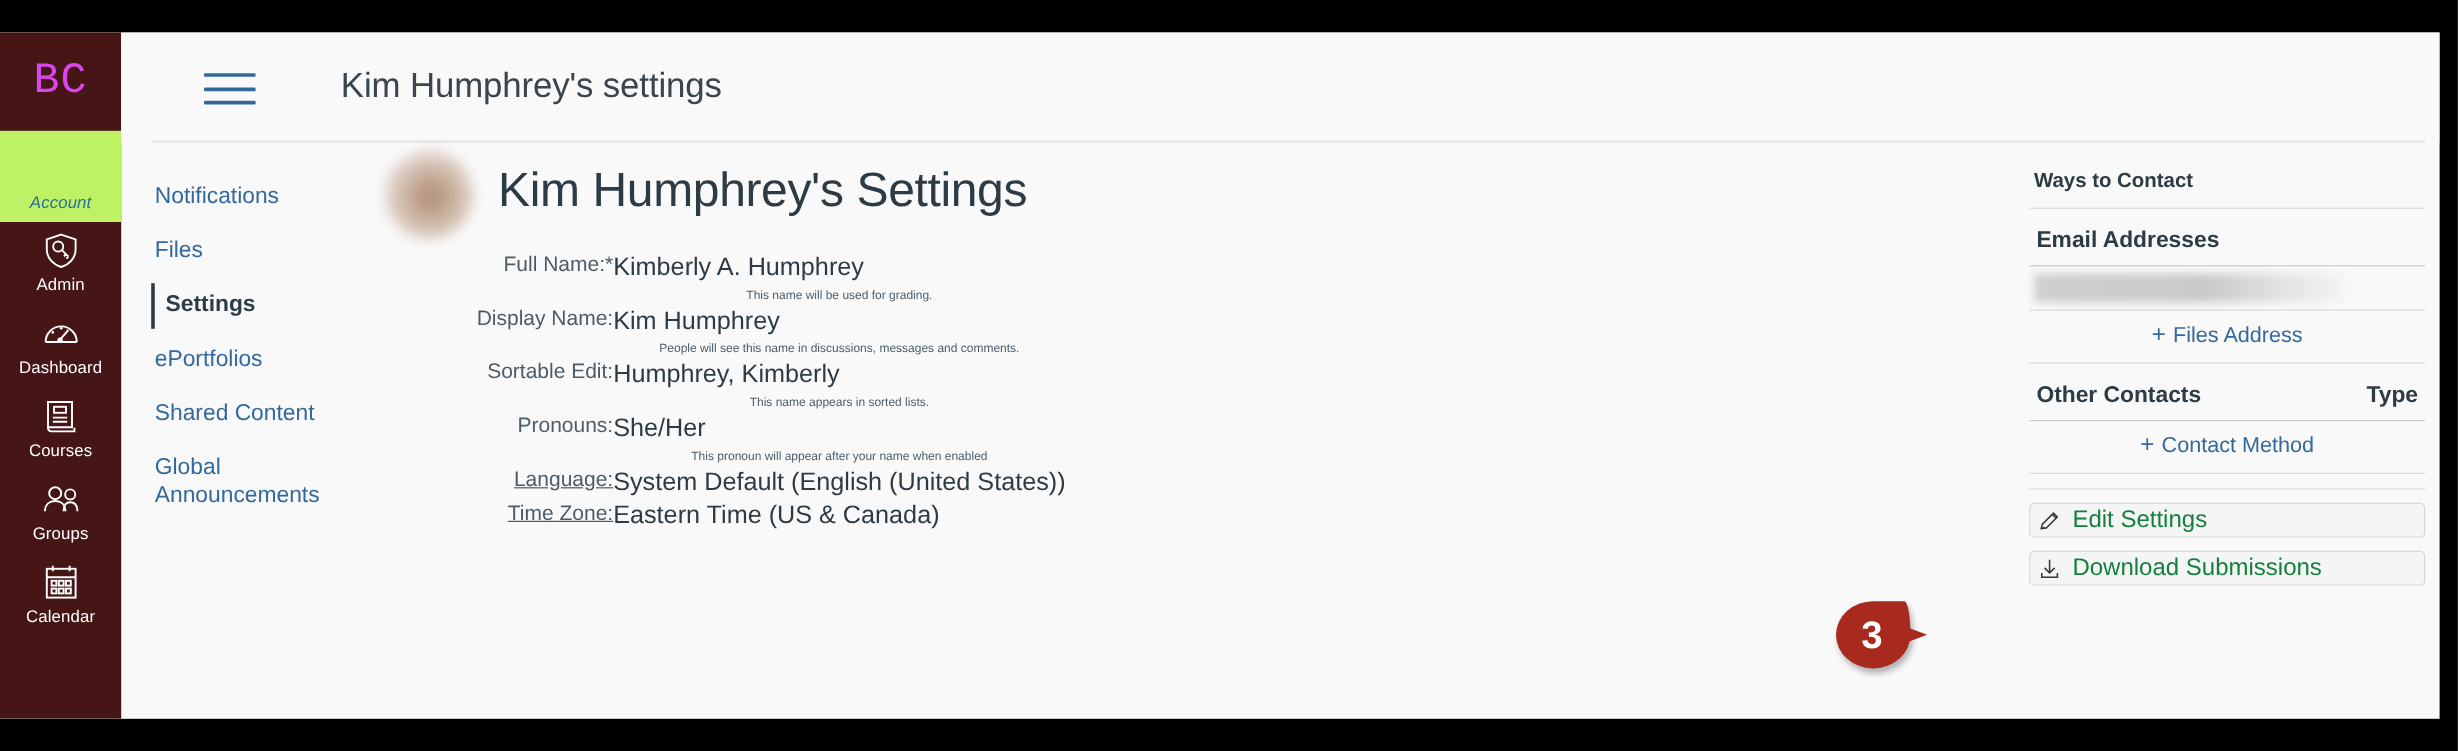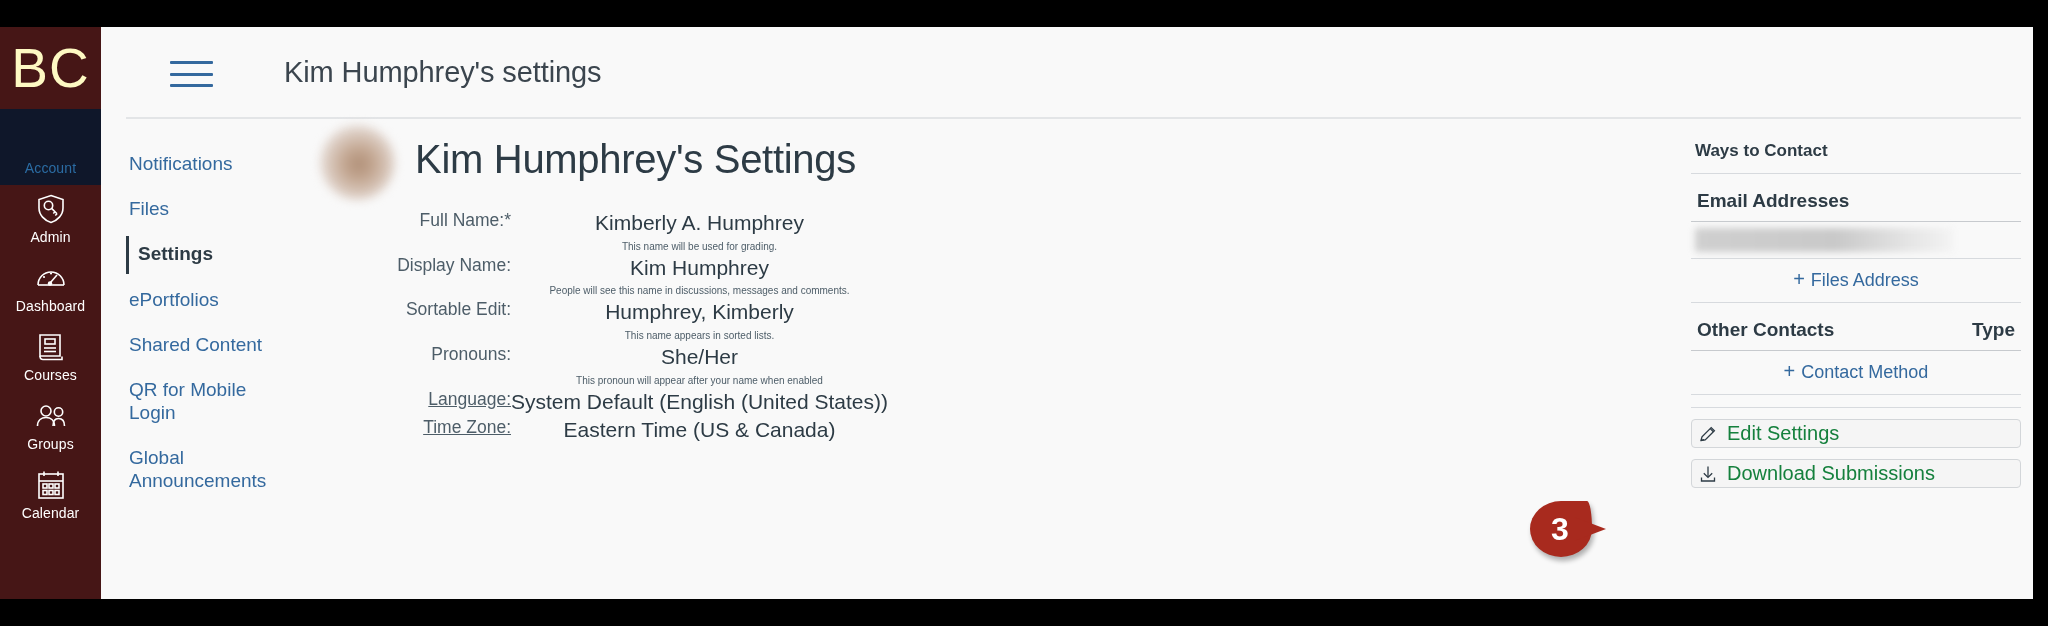--- a/index.html
+++ b/index.html
@@ -29,9 +29,9 @@
     background: #461616;
   }
   #logo-tile .logo-text {
-    color: #fef9c3;
-    font-family: Liberation Sans, sans-serif;
-    font-size: 55px;
+    color: #d946ef;
+    font-family: Liberation Mono, monospace;
+    font-size: 36px;
     letter-spacing: 1px;
     line-height: 1;
   }

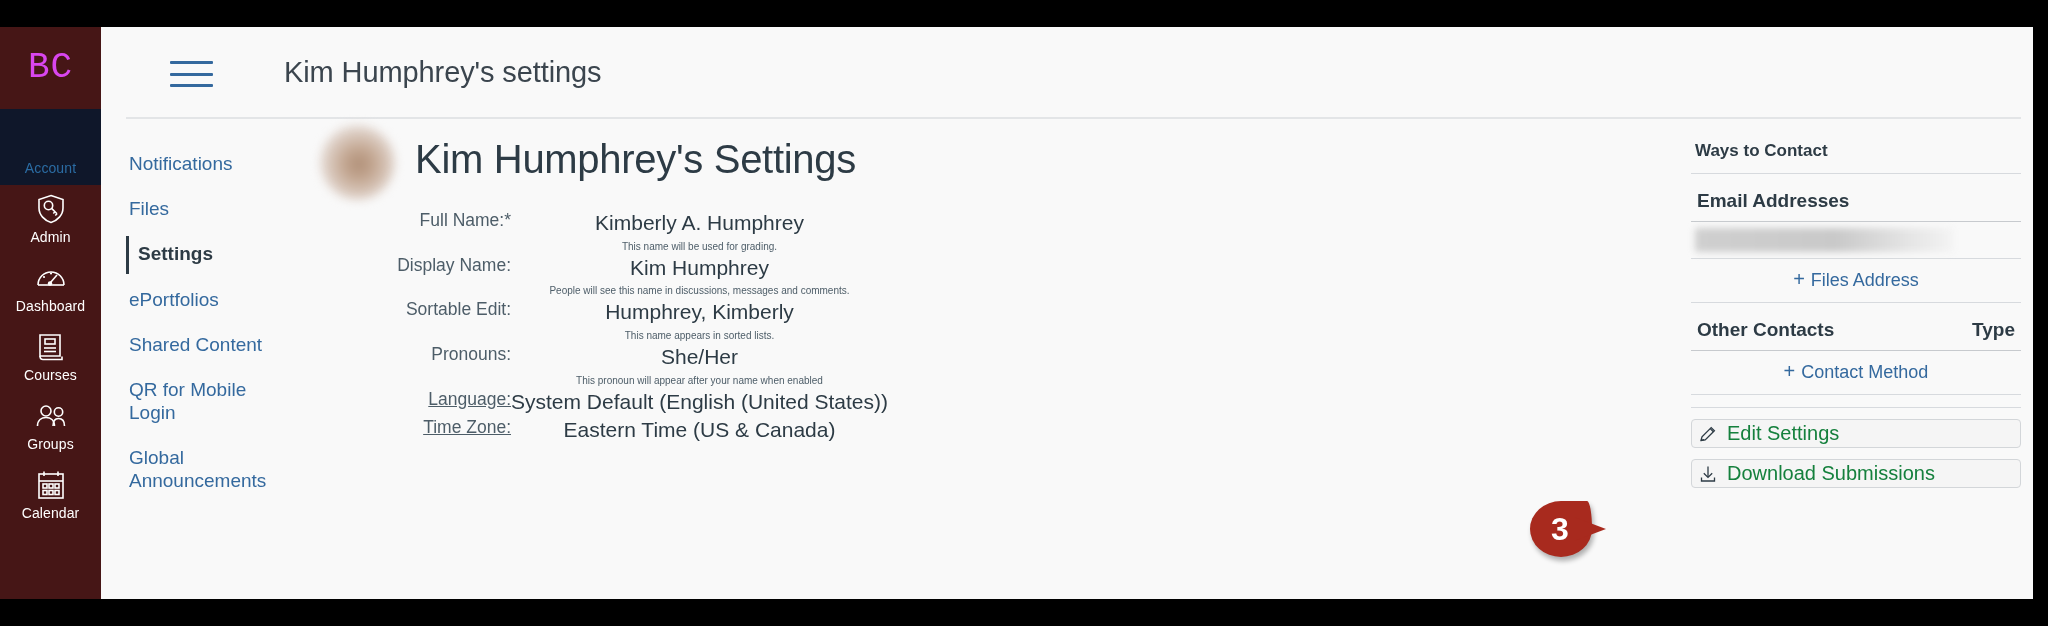--- a/index.html
+++ b/index.html
@@ -44,7 +44,7 @@
   .gnav-item .gnav-label {
     font-size: 14px; color: #ffffff; margin-top: 3px; letter-spacing: .1px;
   }
-  .gnav-item.active { background: #0f172a; }
+  .gnav-item.active { background: #bef264; font-style: italic; }
   .gnav-item.active .gnav-label { color: #2b6ca3; }
   .gnav-icon { width: 34px; height: 34px; display: block; }
   .gnav-icon svg { width: 34px; height: 34px; display: block; }

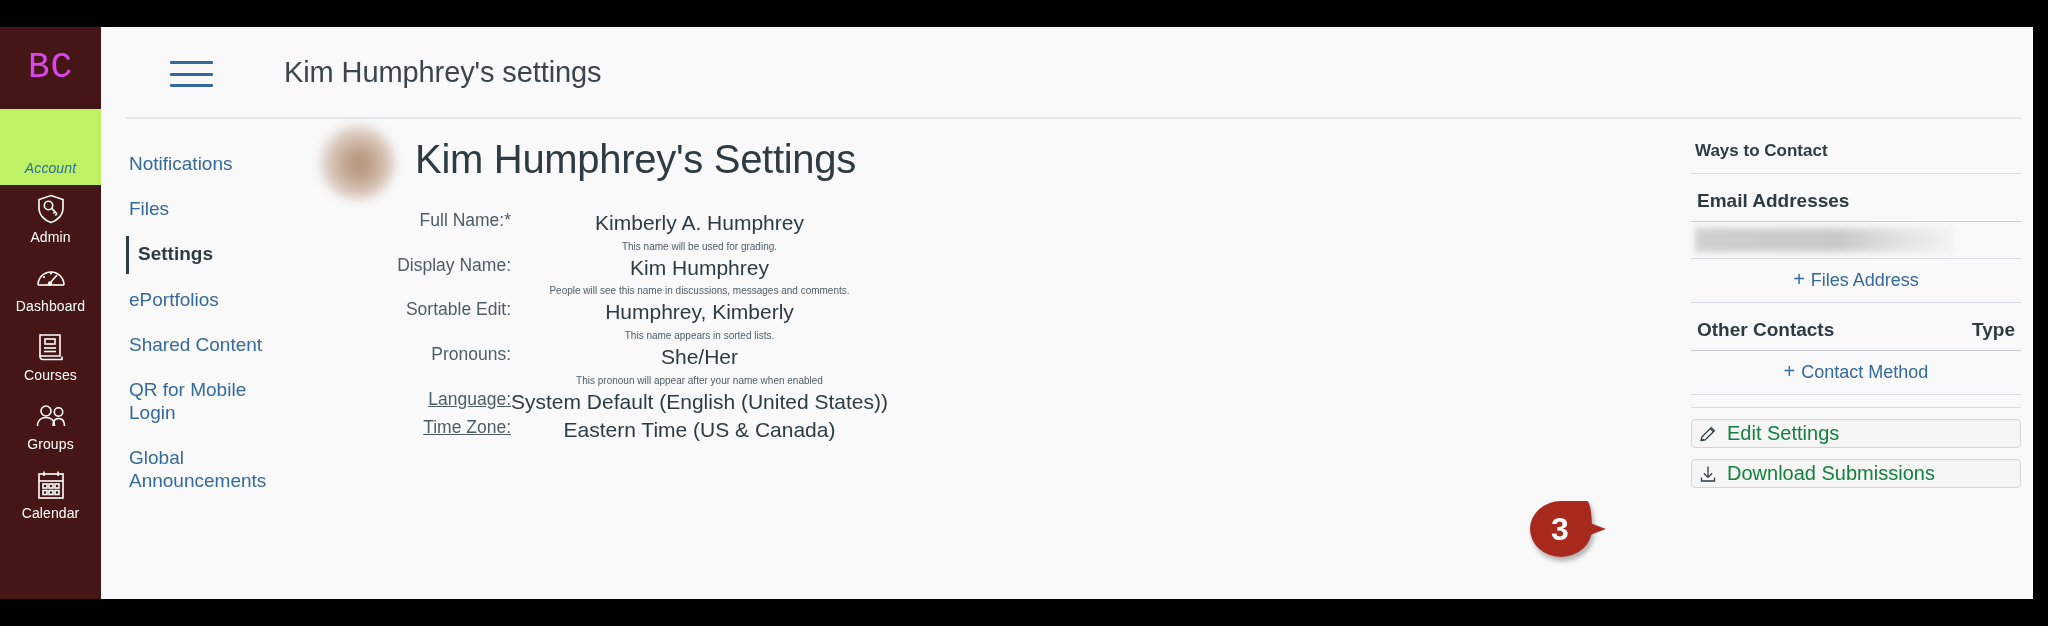--- a/index.html
+++ b/index.html
@@ -133,7 +133,7 @@
     line-height: 1.36;
   }
   td.val { padding-bottom: 6px; }
-  .val-main { font-size: 21px; color: #2d3b45; line-height: 1.32; text-align: center; }
+  .val-main { font-size: 21px; color: #2d3b45; line-height: 1.32; }
   .val-hint { font-size: 10px; color: #4d5d68; line-height: 1.5; padding-top: 2px; text-align: center; }
   tr.compact td.lbl { padding-top: 2px; text-decoration: underline; }
 

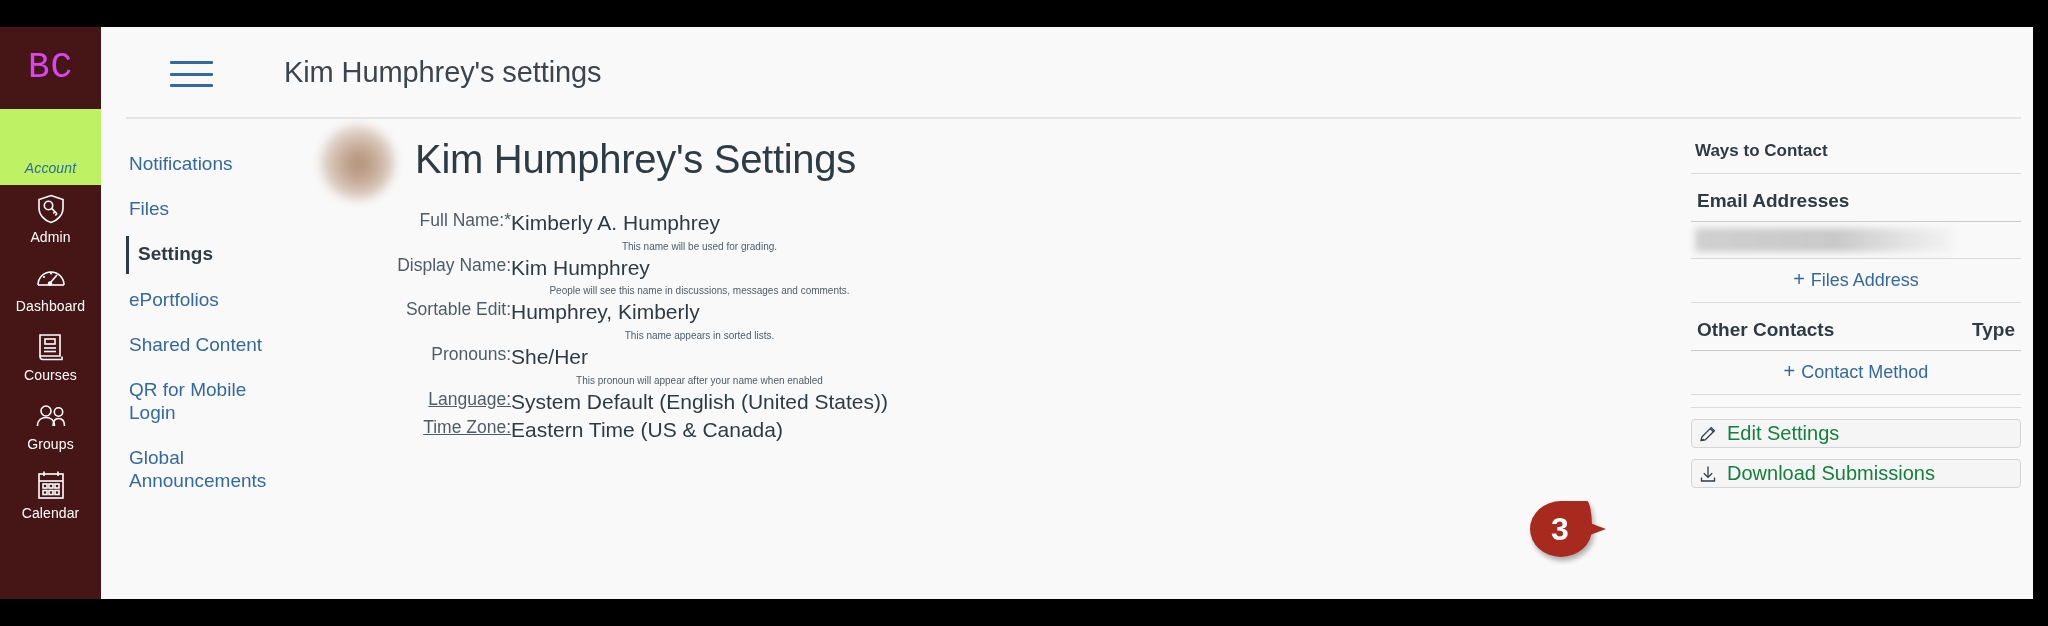--- a/index.html
+++ b/index.html
@@ -317,7 +317,6 @@
     <a class="snav-item active" href="#">Settings</a>
     <a class="snav-item" href="#">ePortfolios</a>
     <a class="snav-item" href="#">Shared Content</a>
-    <a class="snav-item" href="#">QR for Mobile Login</a>
     <a class="snav-item" href="#" style="max-width:150px">Global Announcements</a>
   </nav>
 

